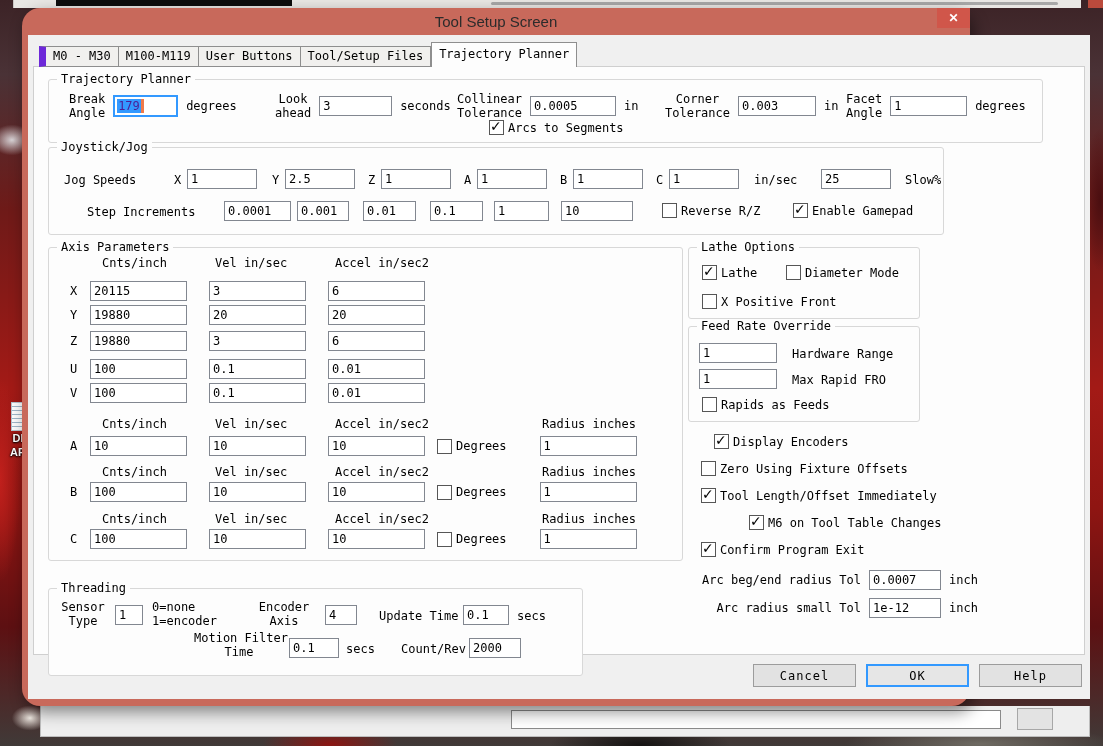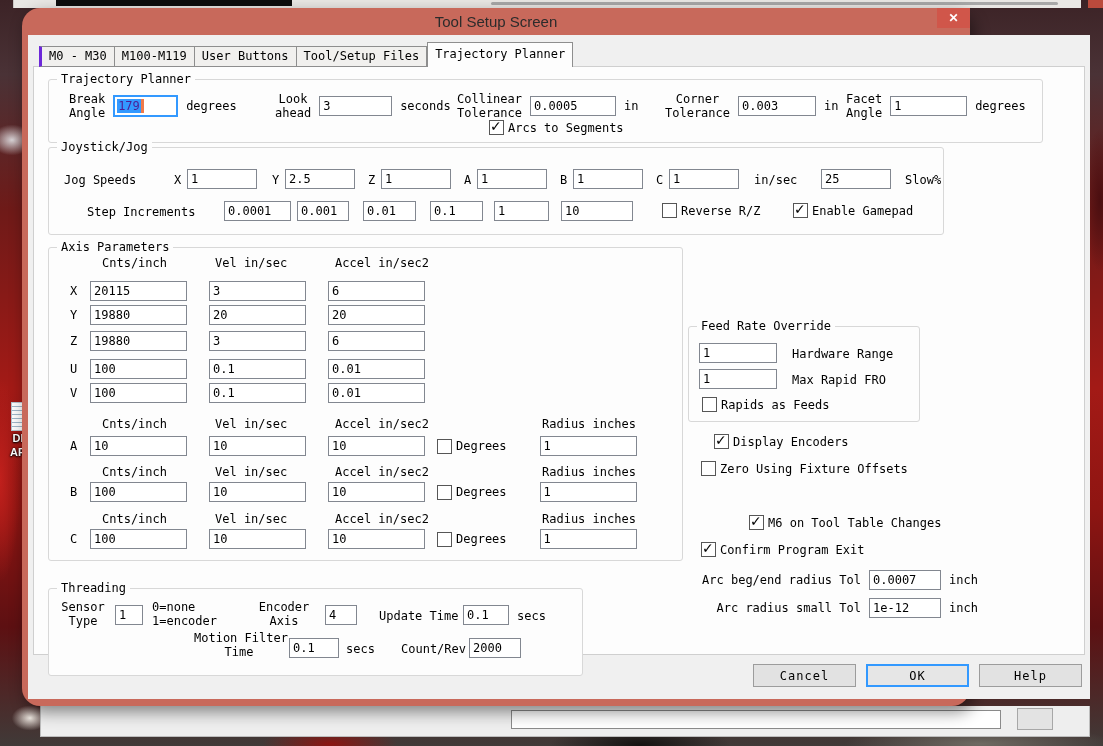--- a/index.html
+++ b/index.html
@@ -45,7 +45,7 @@
   .tabs{position:absolute;left:11px;top:7px;height:25px;display:flex;align-items:flex-end;z-index:3;}
   .tab{height:21px;box-sizing:border-box;padding:0 7px;background:#f1f0ee;border:1px solid #8e8e8e;border-left:none;
        font:12px/19px "DejaVu Sans Mono",monospace;color:#000;cursor:pointer;white-space:nowrap;}
-  .tab:first-child{border-left:3px solid #6d28d9;}
+  .tab:first-child{border-left:7px solid #6d28d9;}
   .tab.active{height:25px;background:#fdfdfd;border:1px solid #8e8e8e;border-bottom:none;line-height:23px;position:relative;z-index:4;}
 
   

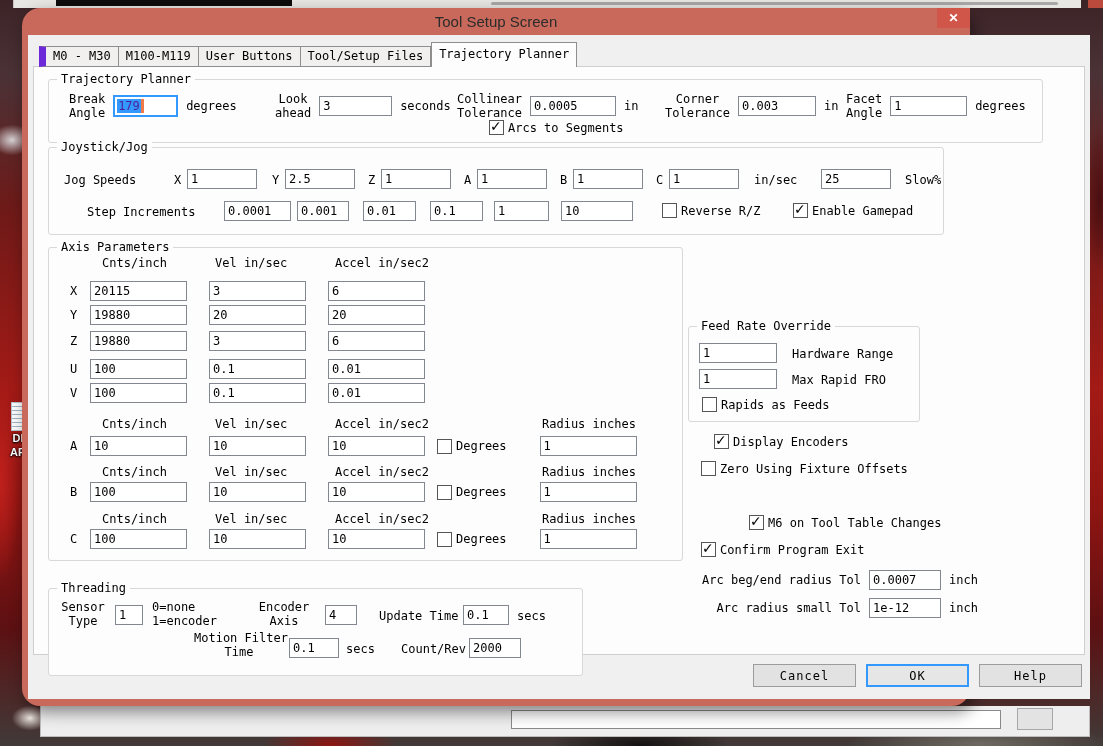--- a/index.html
+++ b/index.html
@@ -296,6 +296,21 @@
         </div>
       </div>
 
+      <div class="grp" style="left:654px;top:180px;width:230px;height:70px;">
+        <span class="glabel">Lathe Options</span>
+        <div class="cbrow" style="left:13px;top:17px;">
+          <span class="cb checked"></span>
+          <span class="cbl">Lathe</span>
+        </div>
+        <div class="cbrow" style="left:97px;top:17px;">
+          <span class="cb"></span>
+          <span class="cbl">Diameter Mode</span>
+        </div>
+        <div class="cbrow" style="left:13px;top:46px;">
+          <span class="cb"></span>
+          <span class="cbl">X Positive Front</span>
+        </div>
+      </div>
 
       <div class="grp" style="left:654px;top:259px;width:230px;height:94px;">
         <span class="glabel">Feed Rate Override</span>

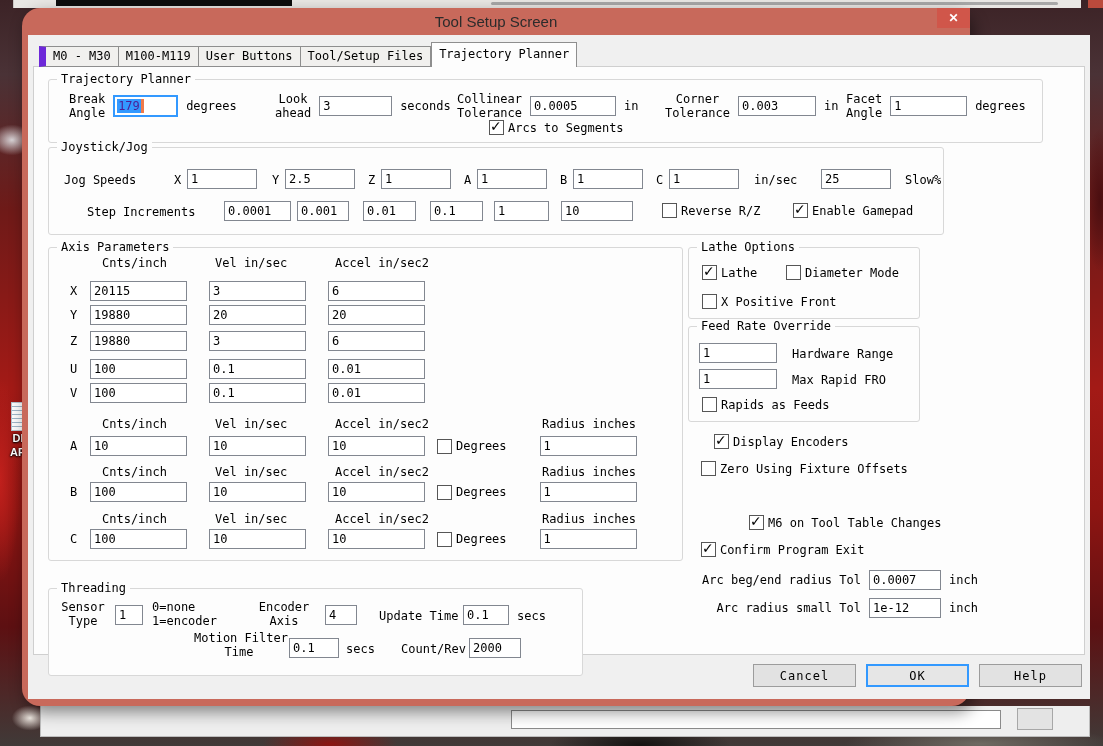--- a/index.html
+++ b/index.html
@@ -332,6 +332,10 @@
         <span class="cb"></span>
         <span class="cbl">Zero Using Fixture Offsets</span>
       </div>
+      <div class="cbrow" style="left:667px;top:421px;">
+        <span class="cb checked"></span>
+        <span class="cbl">Tool Length/Offset Immediately</span>
+      </div>
       <div class="cbrow" style="left:667px;top:448px;padding-left:48px;">
         <span class="cb checked"></span>
         <span class="cbl">M6 on Tool Table Changes</span>

